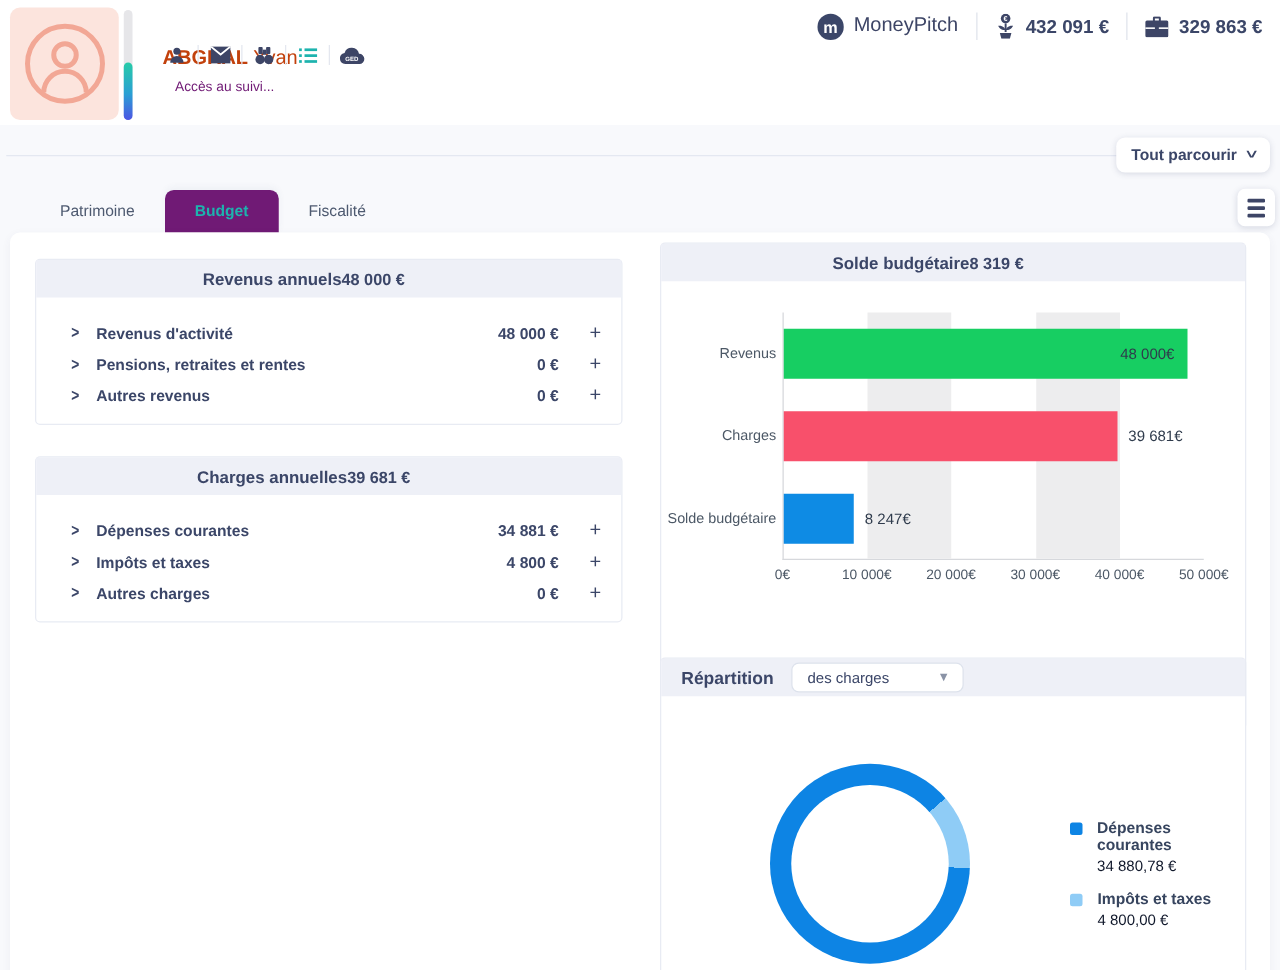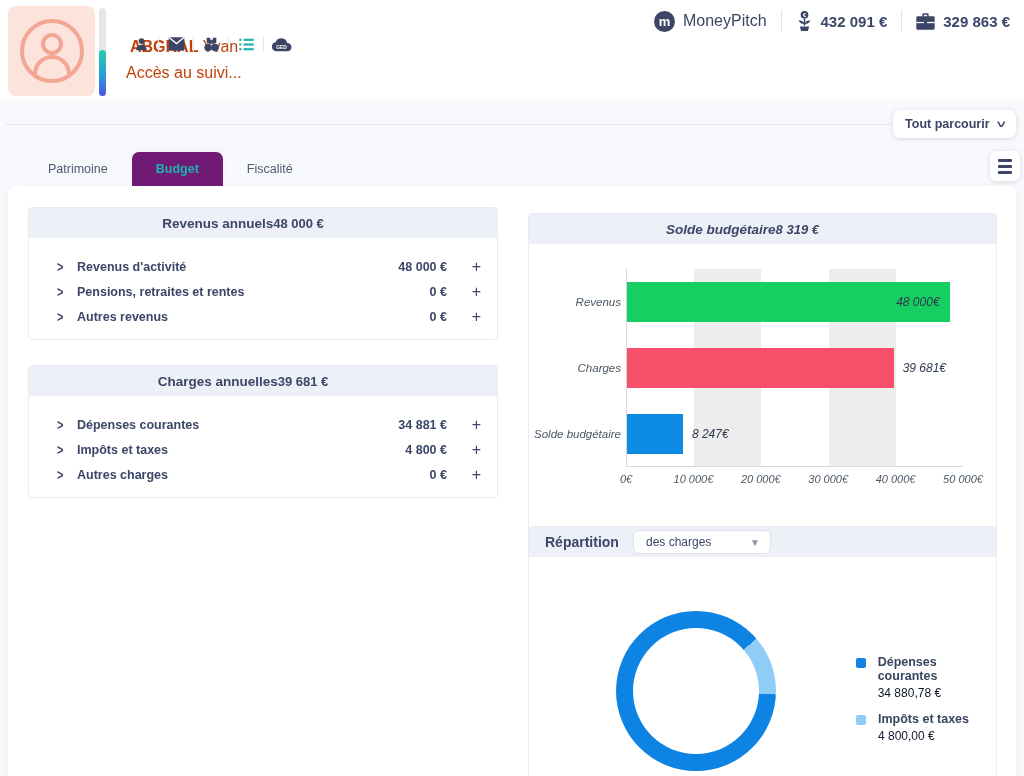--- a/index.html
+++ b/index.html
@@ -23,7 +23,7 @@
   .hdr-icon svg { display:block; }
   .hdr-icon.teal { color:#1db3ae; }
   .icon-sep { width:1px; height:16px; background:#e4e7ef; margin:0 6px; }
-  .access-link { position:absolute; left:126px; top:64px; font-size:16px; color:#c2410c; }
+  .access-link { position:absolute; left:140px; top:64px; font-size:11px; color:#701a75; }
   .hdr-right { position:absolute; right:14px; top:8px; display:flex; align-items:center; height:26px; }
   .brand { display:flex; align-items:center; }
   .brand-circle { width:21px; height:21px; border-radius:50%; background:#3b4668; color:#fff; font-weight:700;

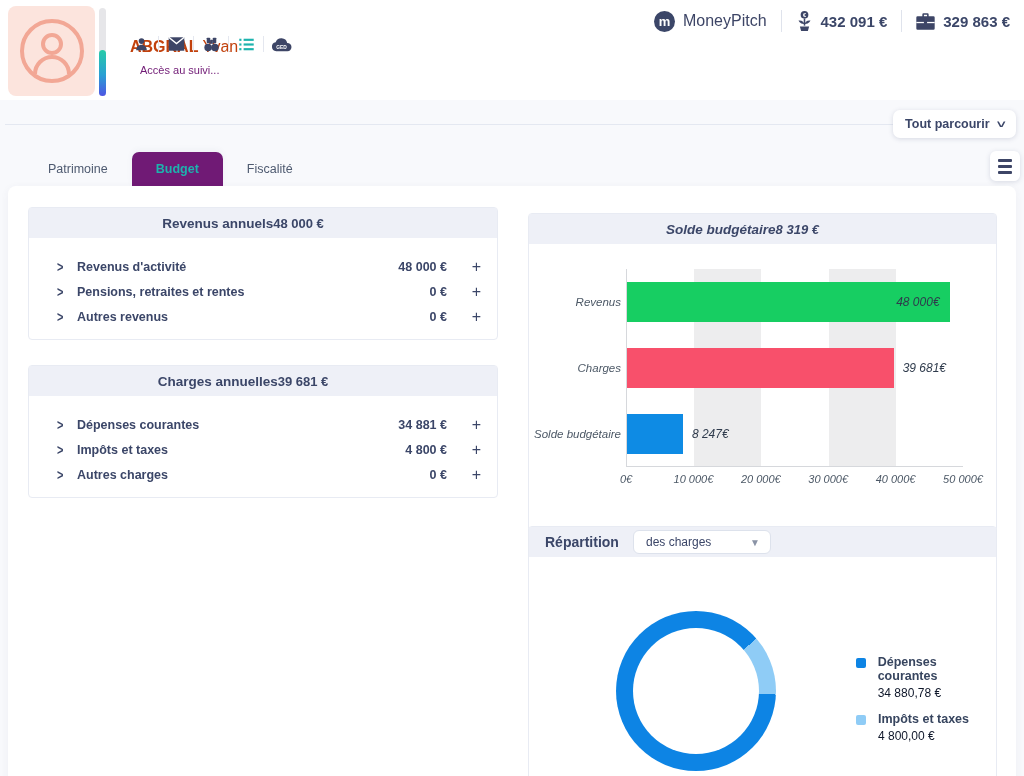--- a/index.html
+++ b/index.html
@@ -252,7 +252,7 @@
   </div>
 </div>
 
-<div class="card" style="left:528px; top:213px; width:469px; height:390px;font-style:italic;">
+<div class="card" style="left:528px; top:194px; width:469px; height:390px;">
   <div class="card-header">
     <span class="card-title">Solde budgétaire</span>
     <span class="card-total">8 319 €</span>

